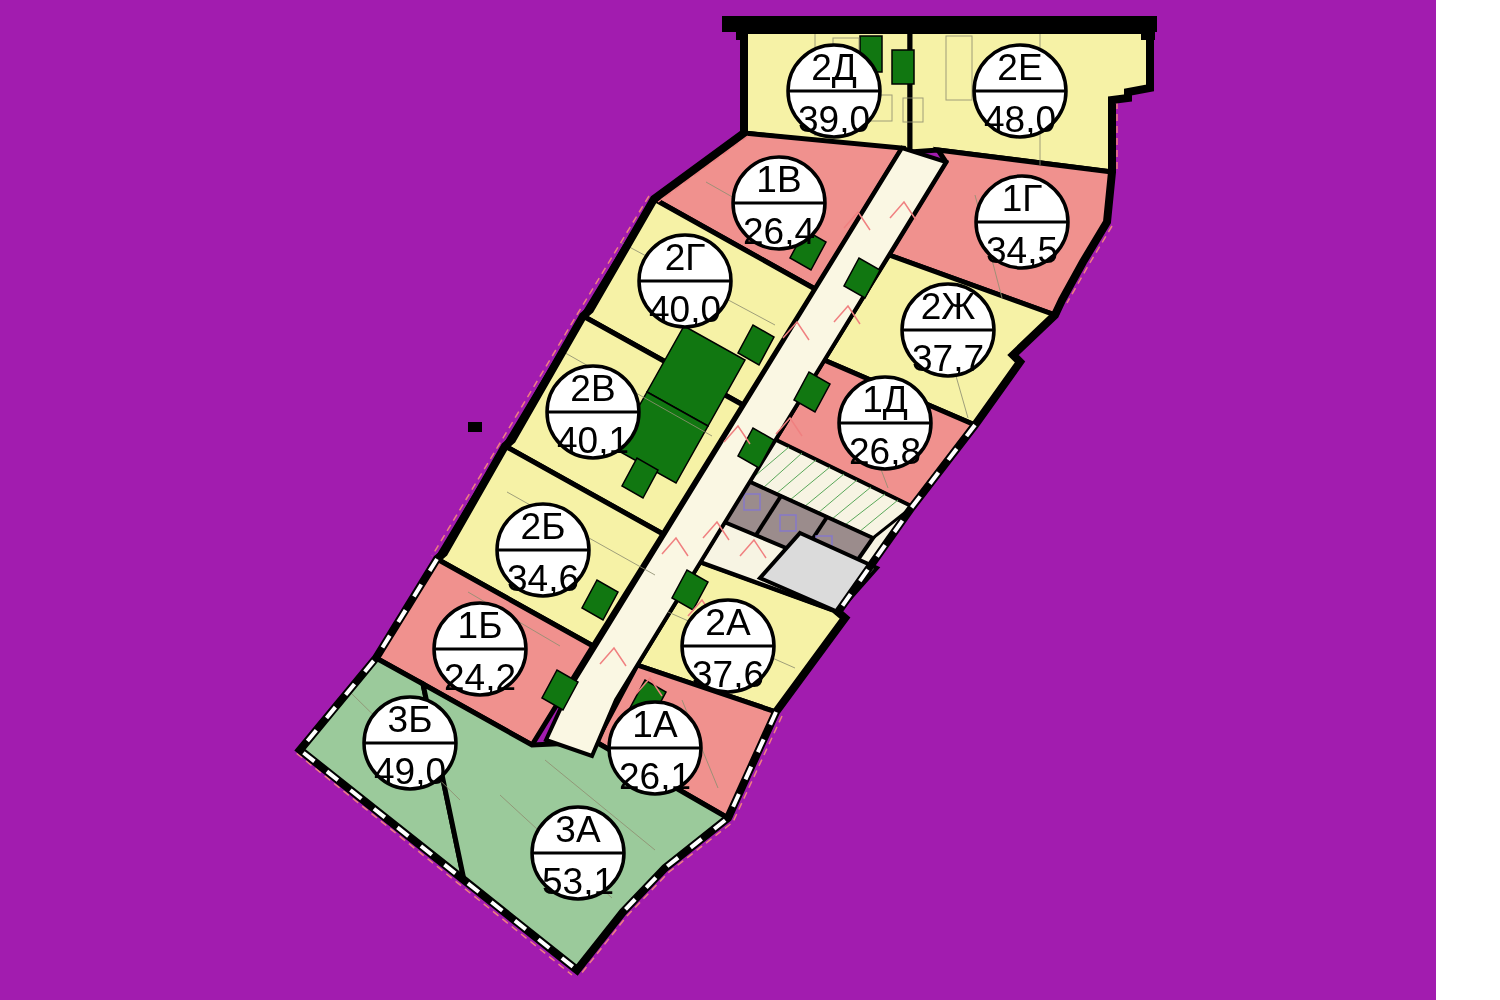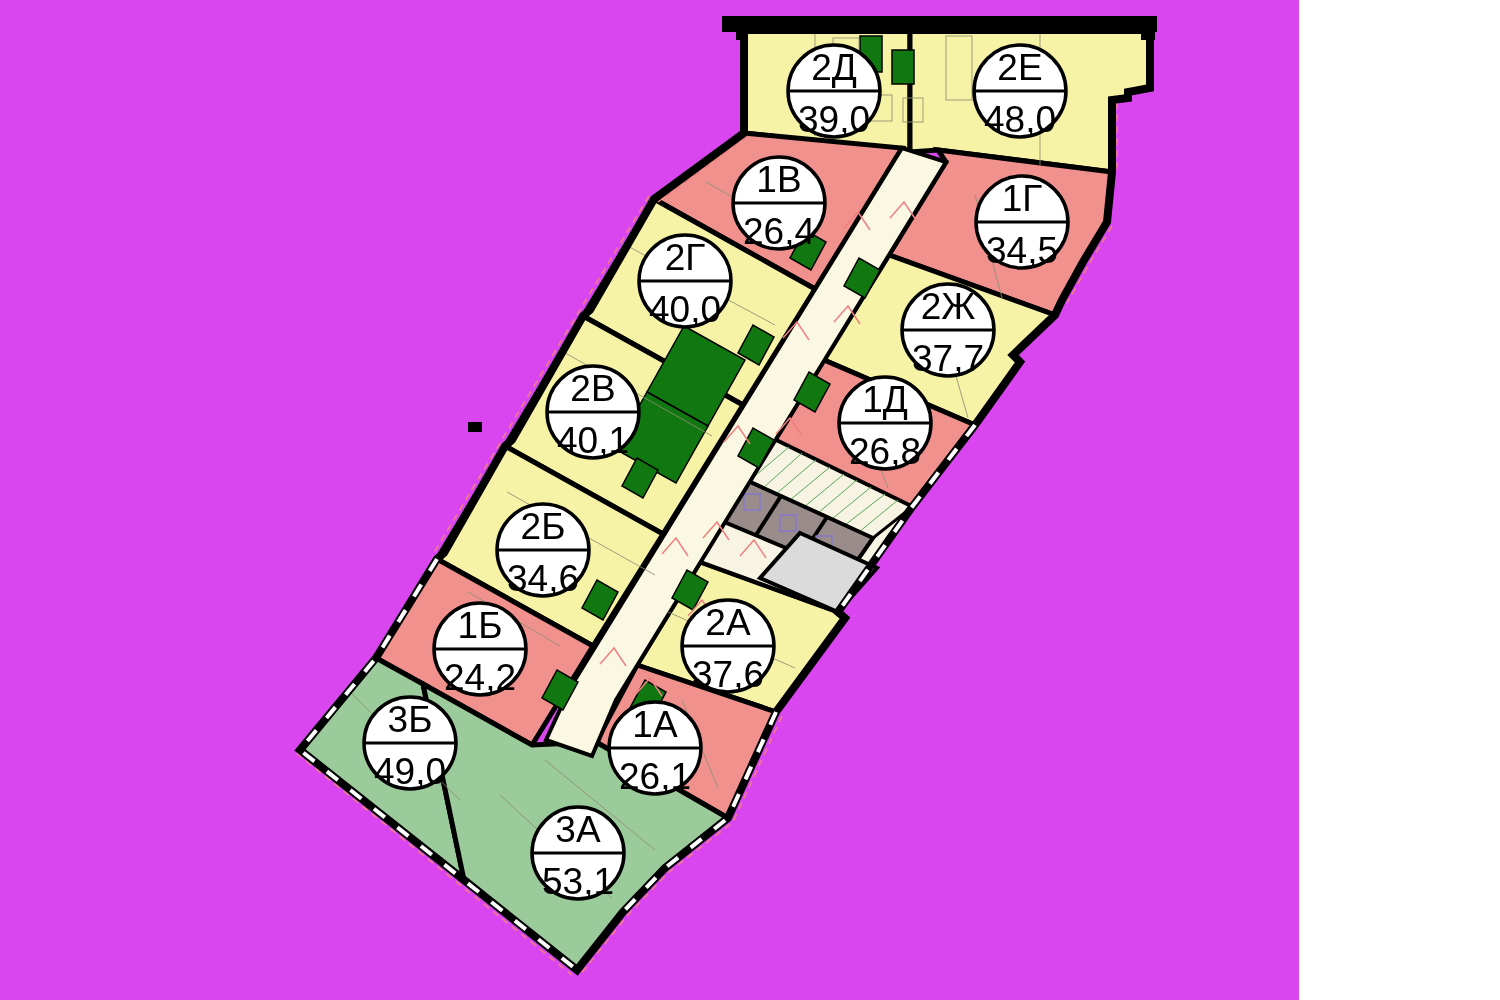--- a/index.html
+++ b/index.html
@@ -3,7 +3,7 @@
 <meta charset="utf-8">
 <style>
   html,body{margin:0;padding:0;background:#ffffff;}
-  .stage{position:relative;width:1299px;height:1000px;background:#d946ef;overflow:hidden;
+  .stage{position:relative;width:1436px;height:1000px;background:#a21caf;overflow:hidden;
          font-family:"Liberation Sans",sans-serif;}
   svg{display:block;}
   .apt{stroke:#000;stroke-width:5;stroke-linejoin:miter;}

